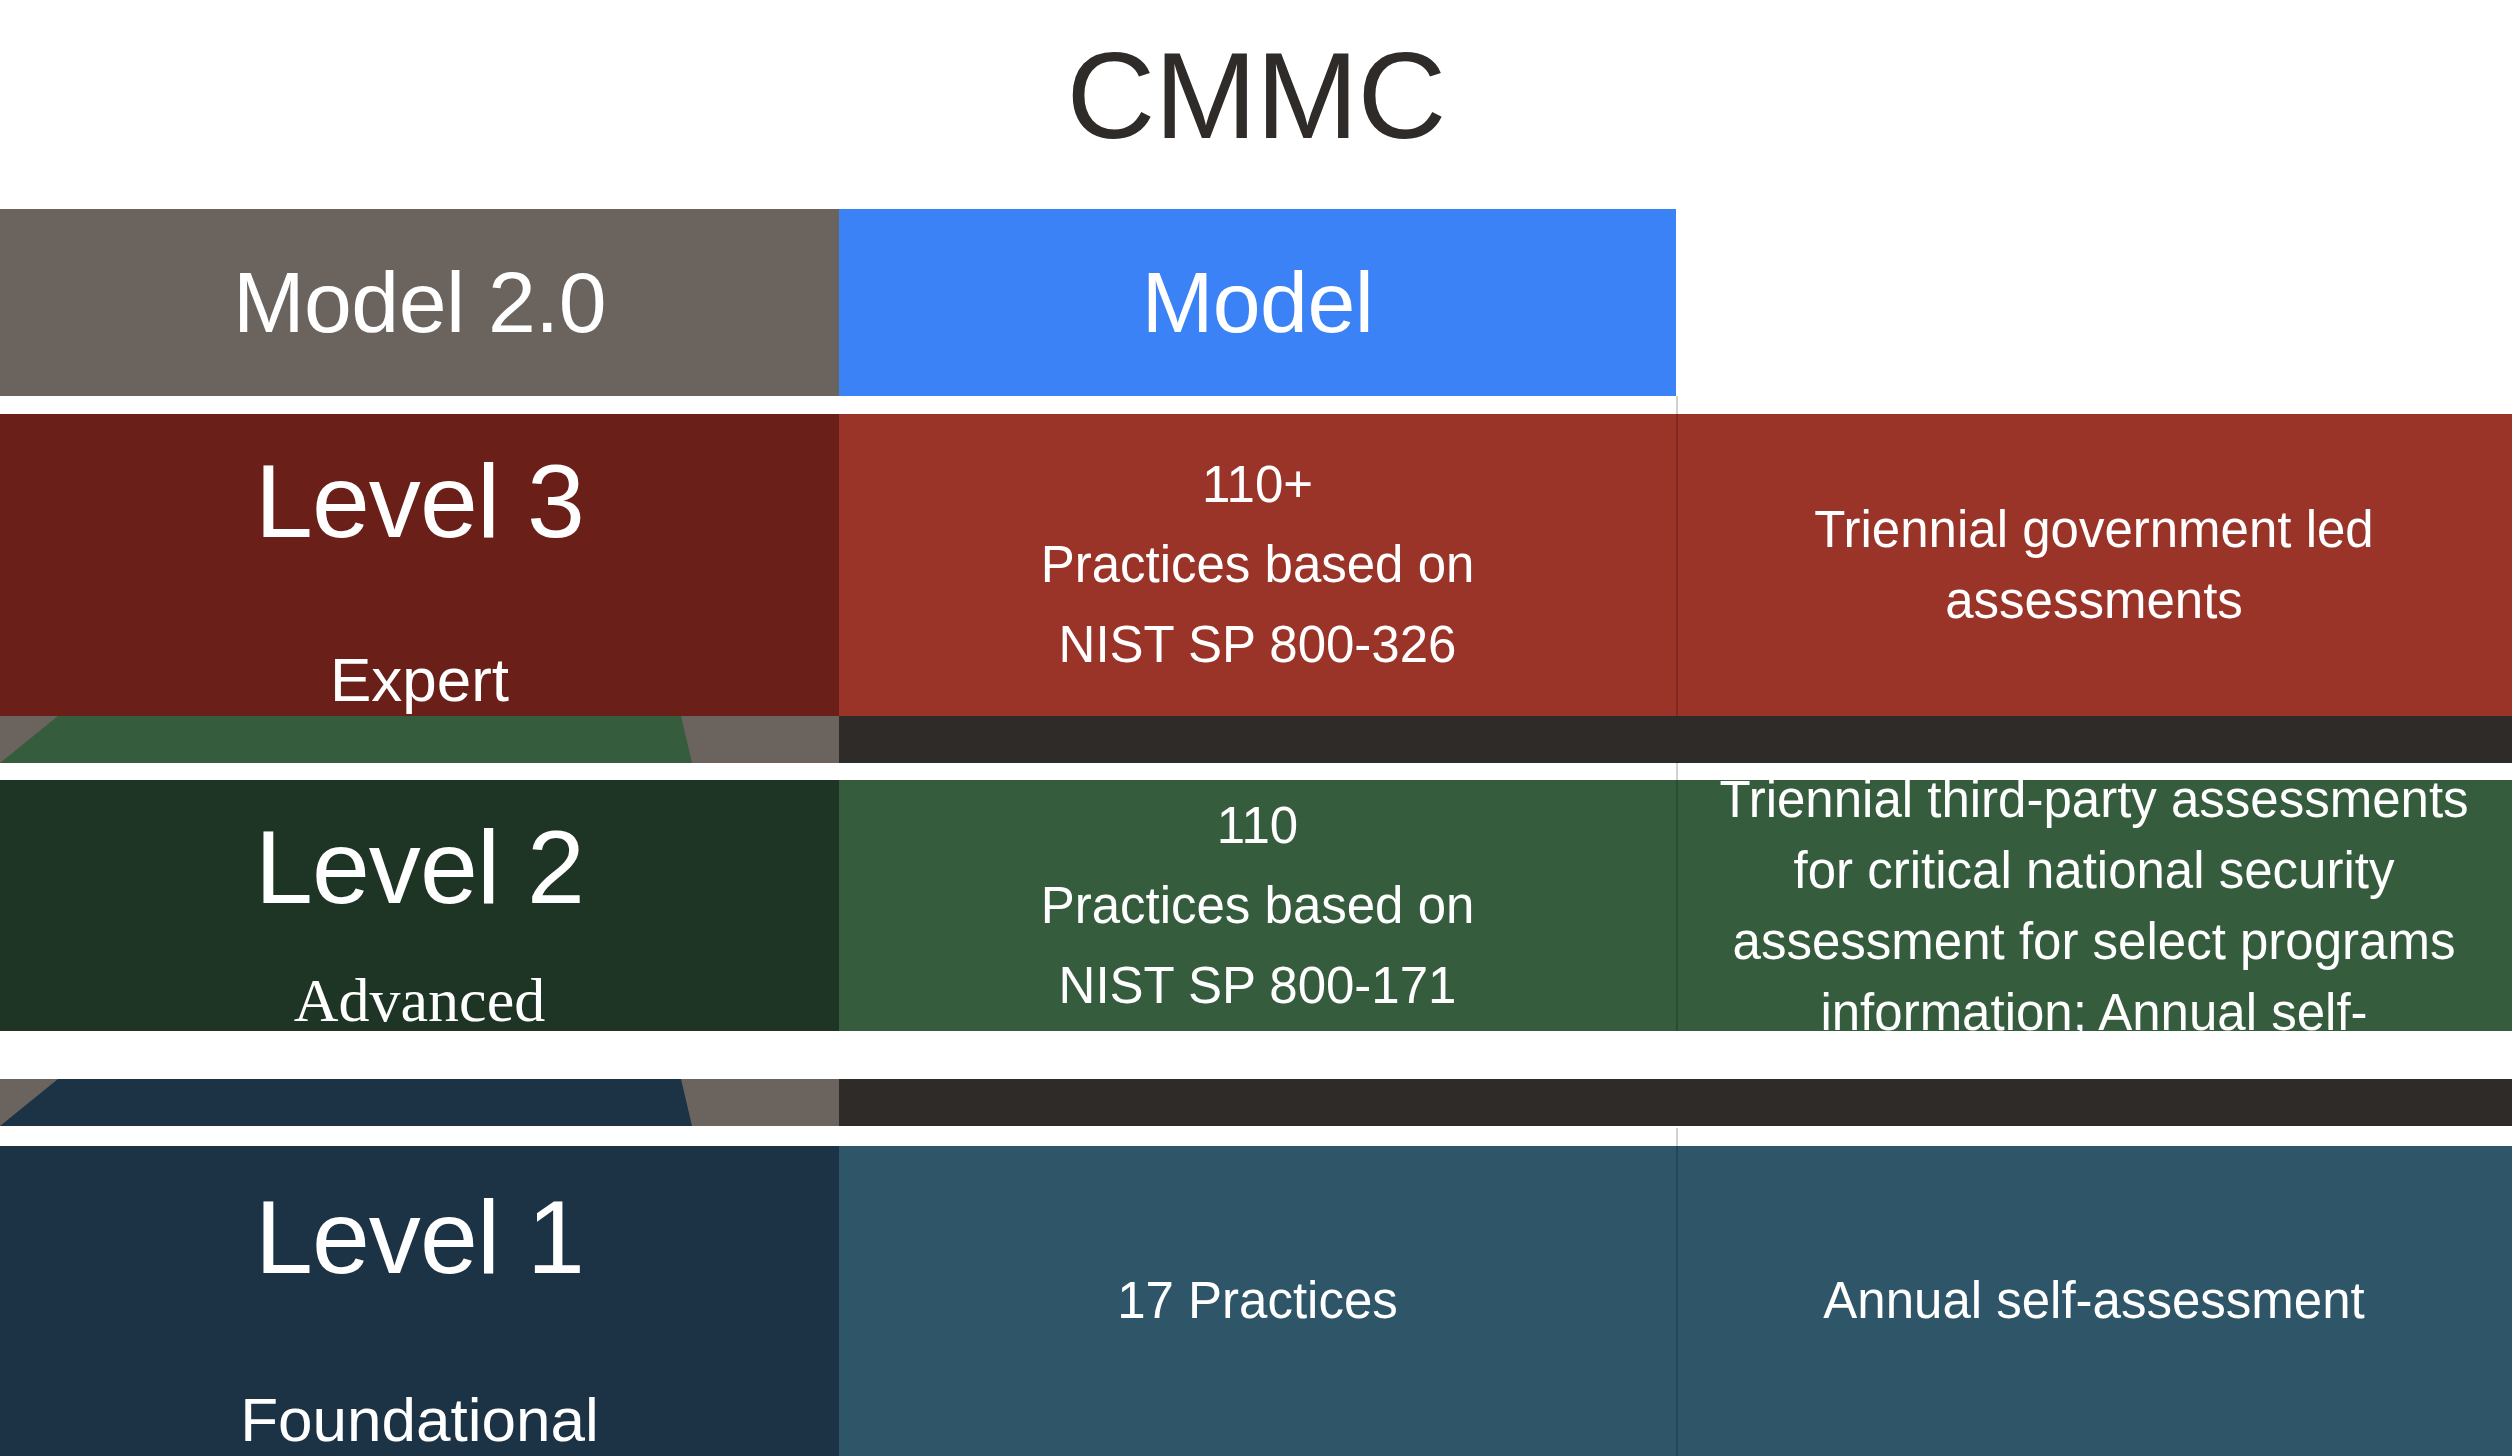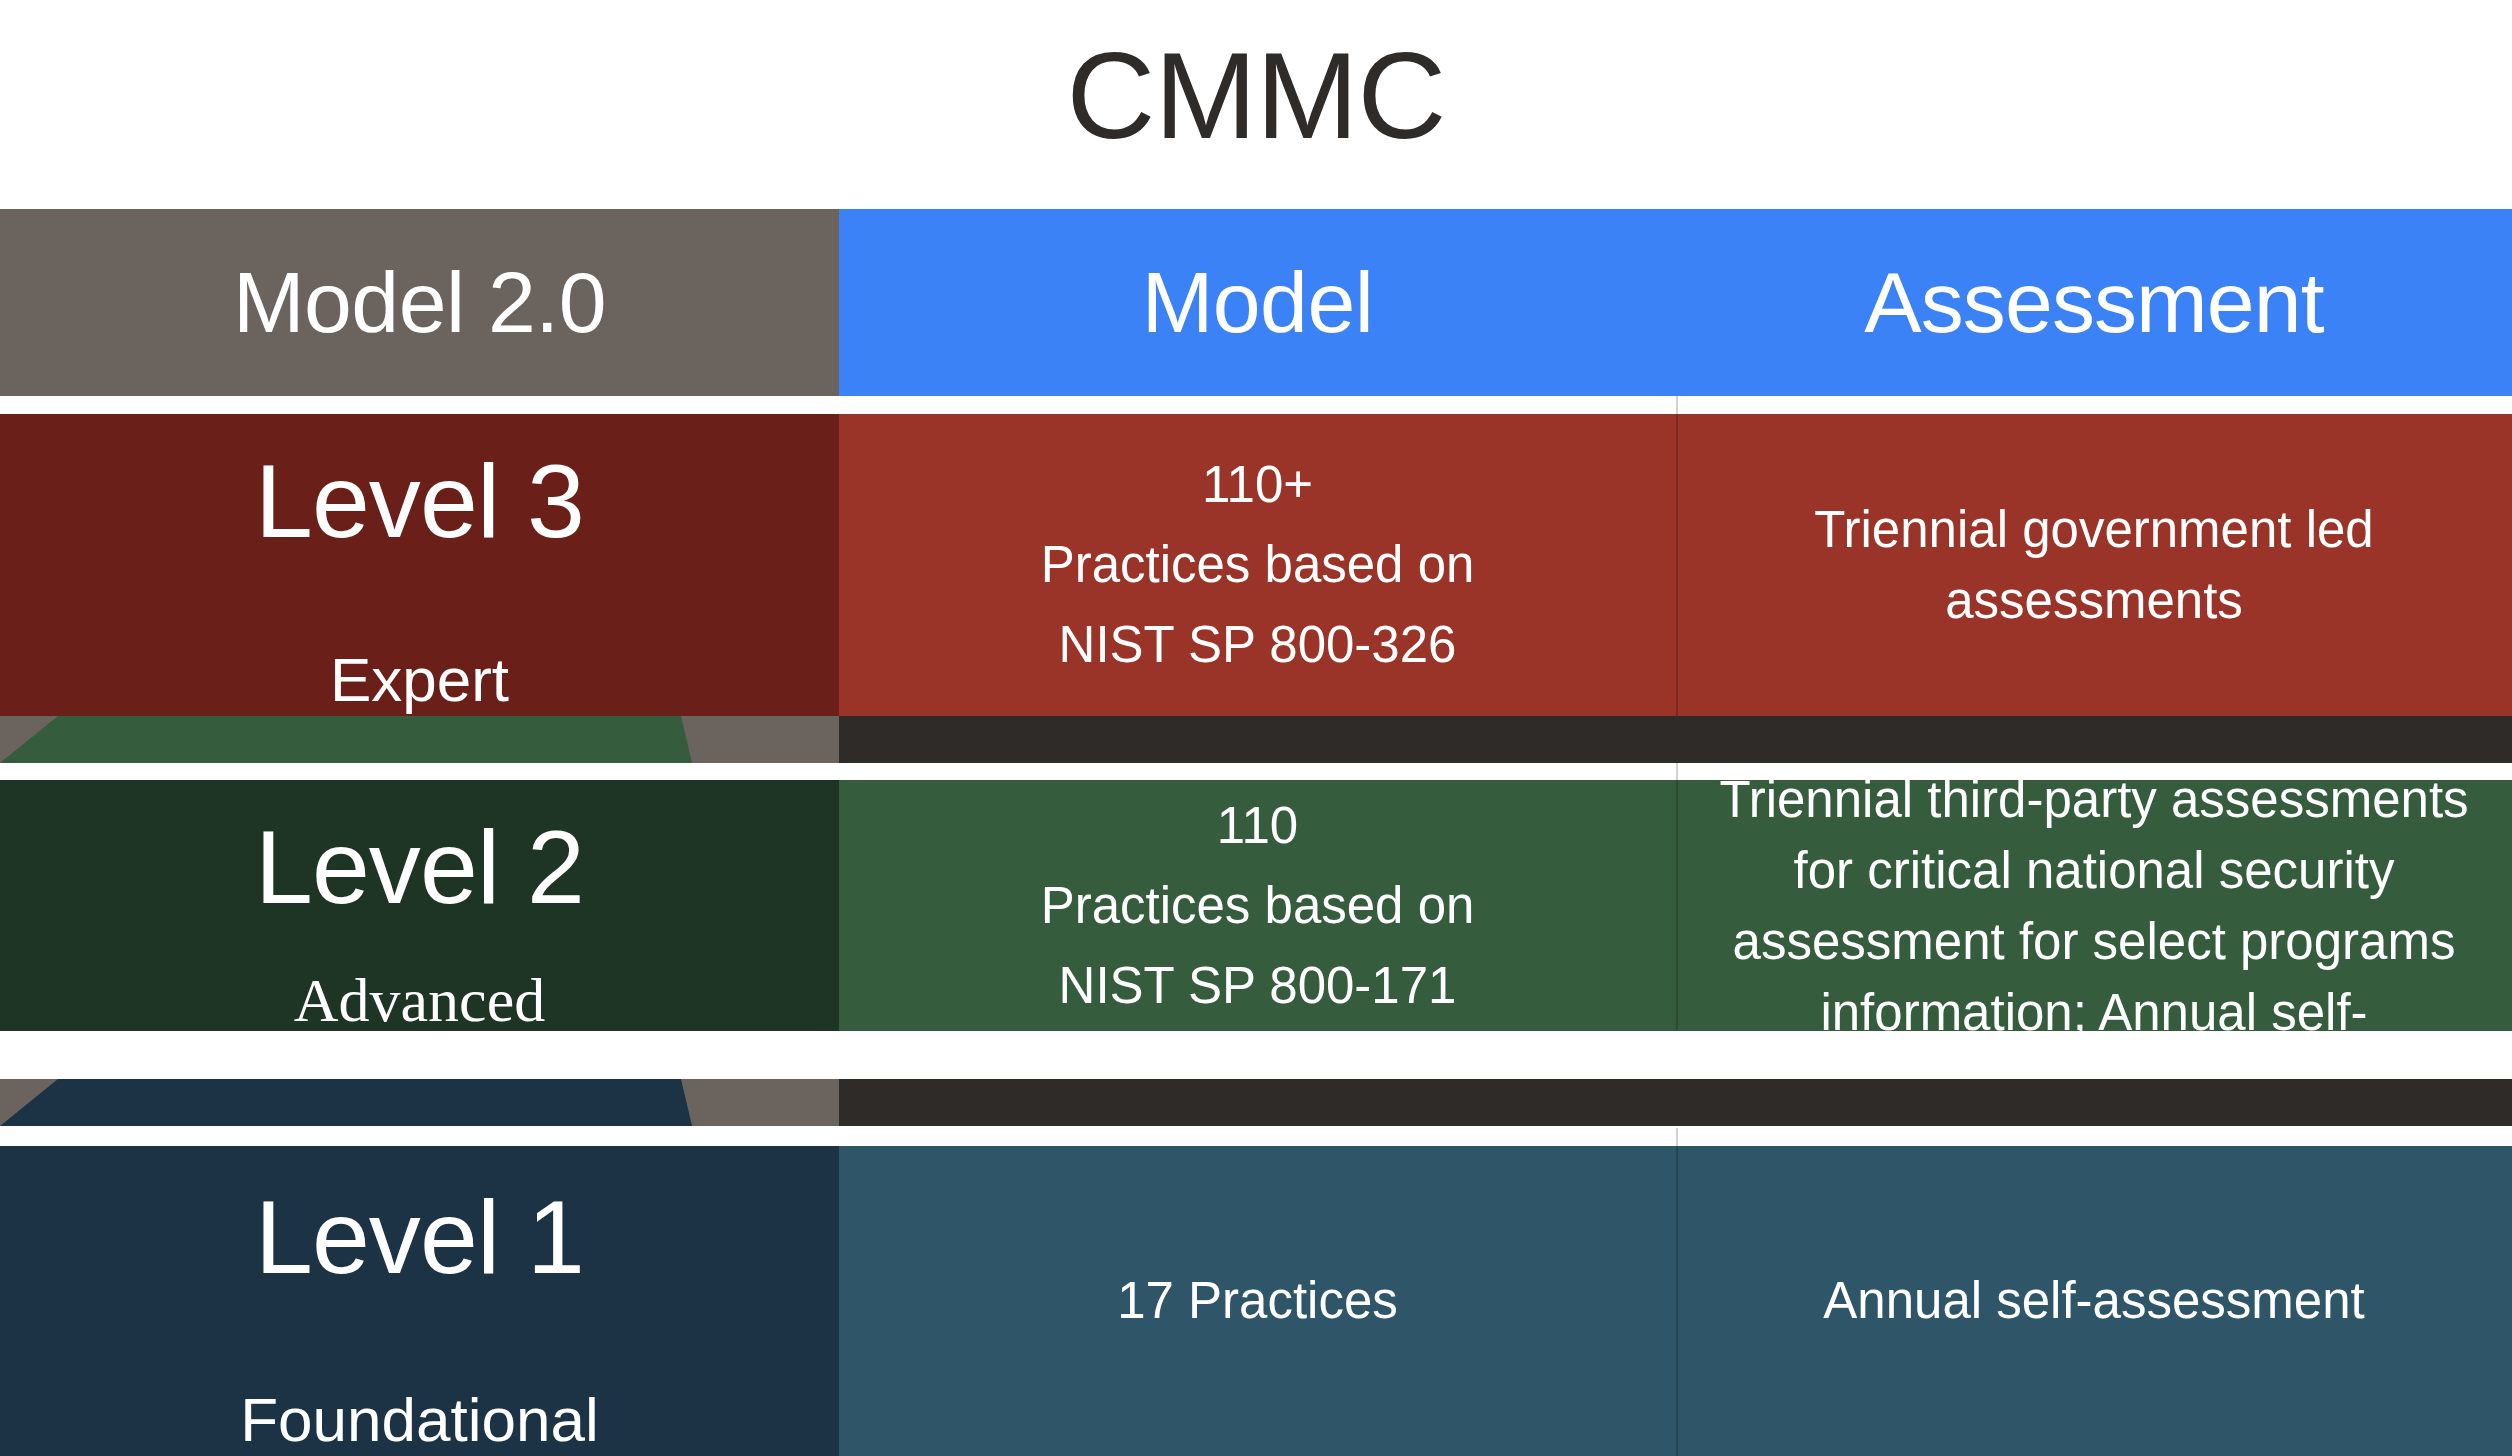--- a/index.html
+++ b/index.html
@@ -192,9 +192,6 @@
       <div class="cell col-model hdr-dark">
         <span class="hdr-text">Model</span>
       </div>
-      <div class="cell col-assess hdr-dark">
-        <span class="hdr-text hdr-assess-text">Assessment</span>
-      </div>
     </div>
 
     <div class="row row-l3">

